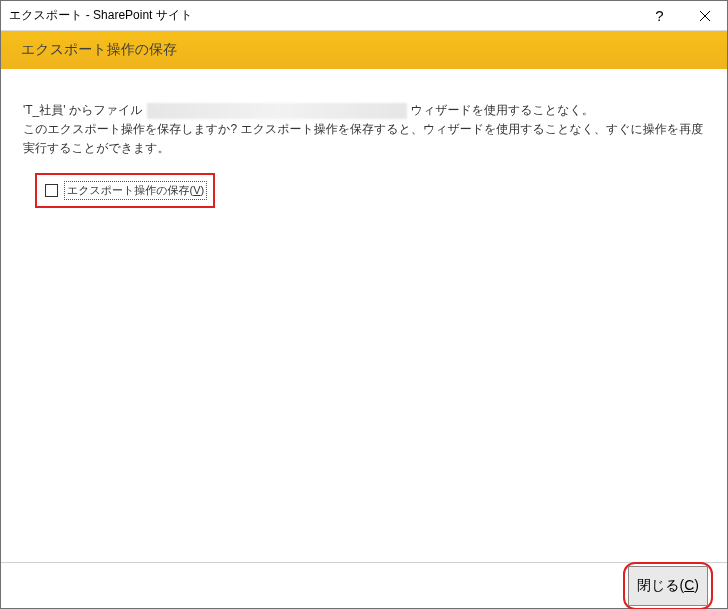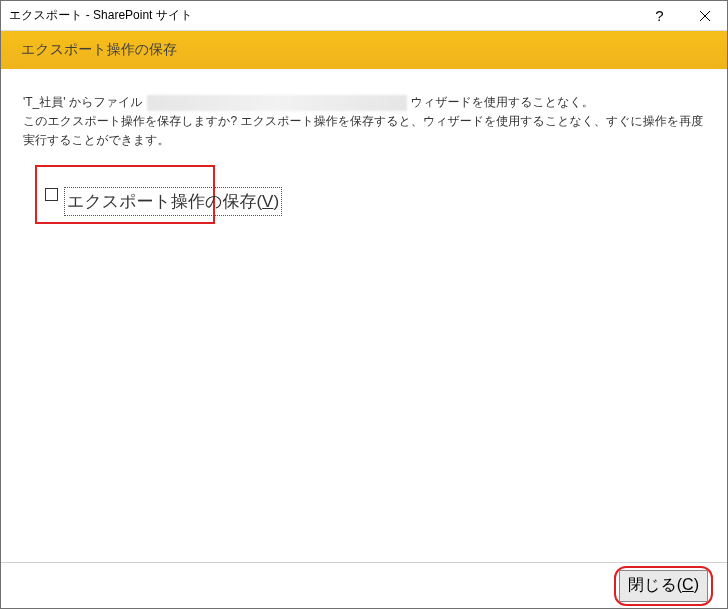--- a/index.html
+++ b/index.html
@@ -76,6 +76,7 @@
       align-items: center;
       gap: 4px;
       flex-wrap: nowrap;
+      margin-top: 8px;
     }
     .redacted {
       display: inline-block;

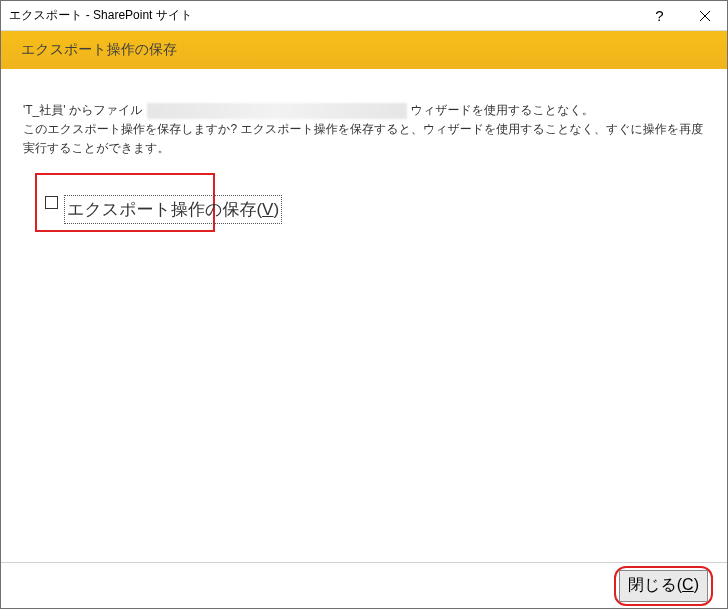--- a/index.html
+++ b/index.html
@@ -110,9 +110,8 @@
     .chk-label {
       border: 1px dotted #555;
       padding: 0 2px;
-      font-size: 17px;
+      font-size: 11px;
       white-space: nowrap;
-      margin-top: 14px;
     }
     .chk-label .accel { text-decoration: underline; }
 

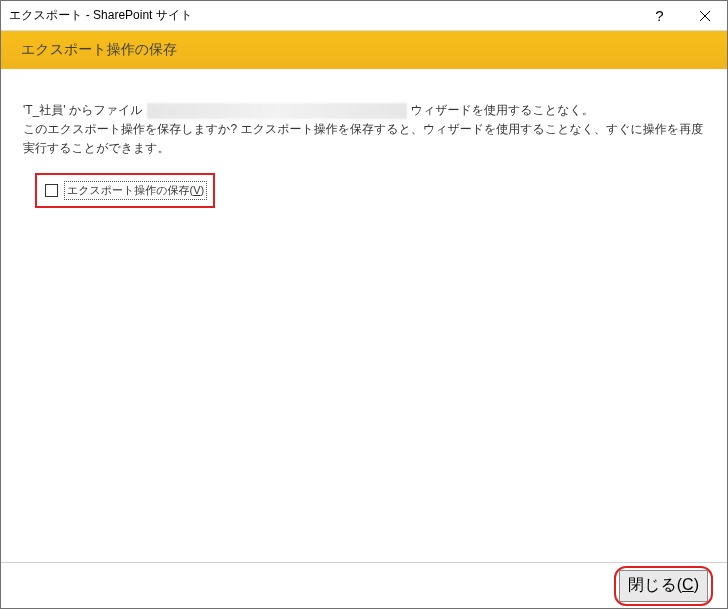--- a/index.html
+++ b/index.html
@@ -133,10 +133,10 @@
     }
     .btn-close {
       min-width: 72px;
-      height: 32px;
+      height: 40px;
       border: 1px solid #888;
       background: #e9e9e9;
-      font-size: 16px;
+      font-size: 14px;
       font-family: inherit;
       padding: 0 8px;
       cursor: pointer;

